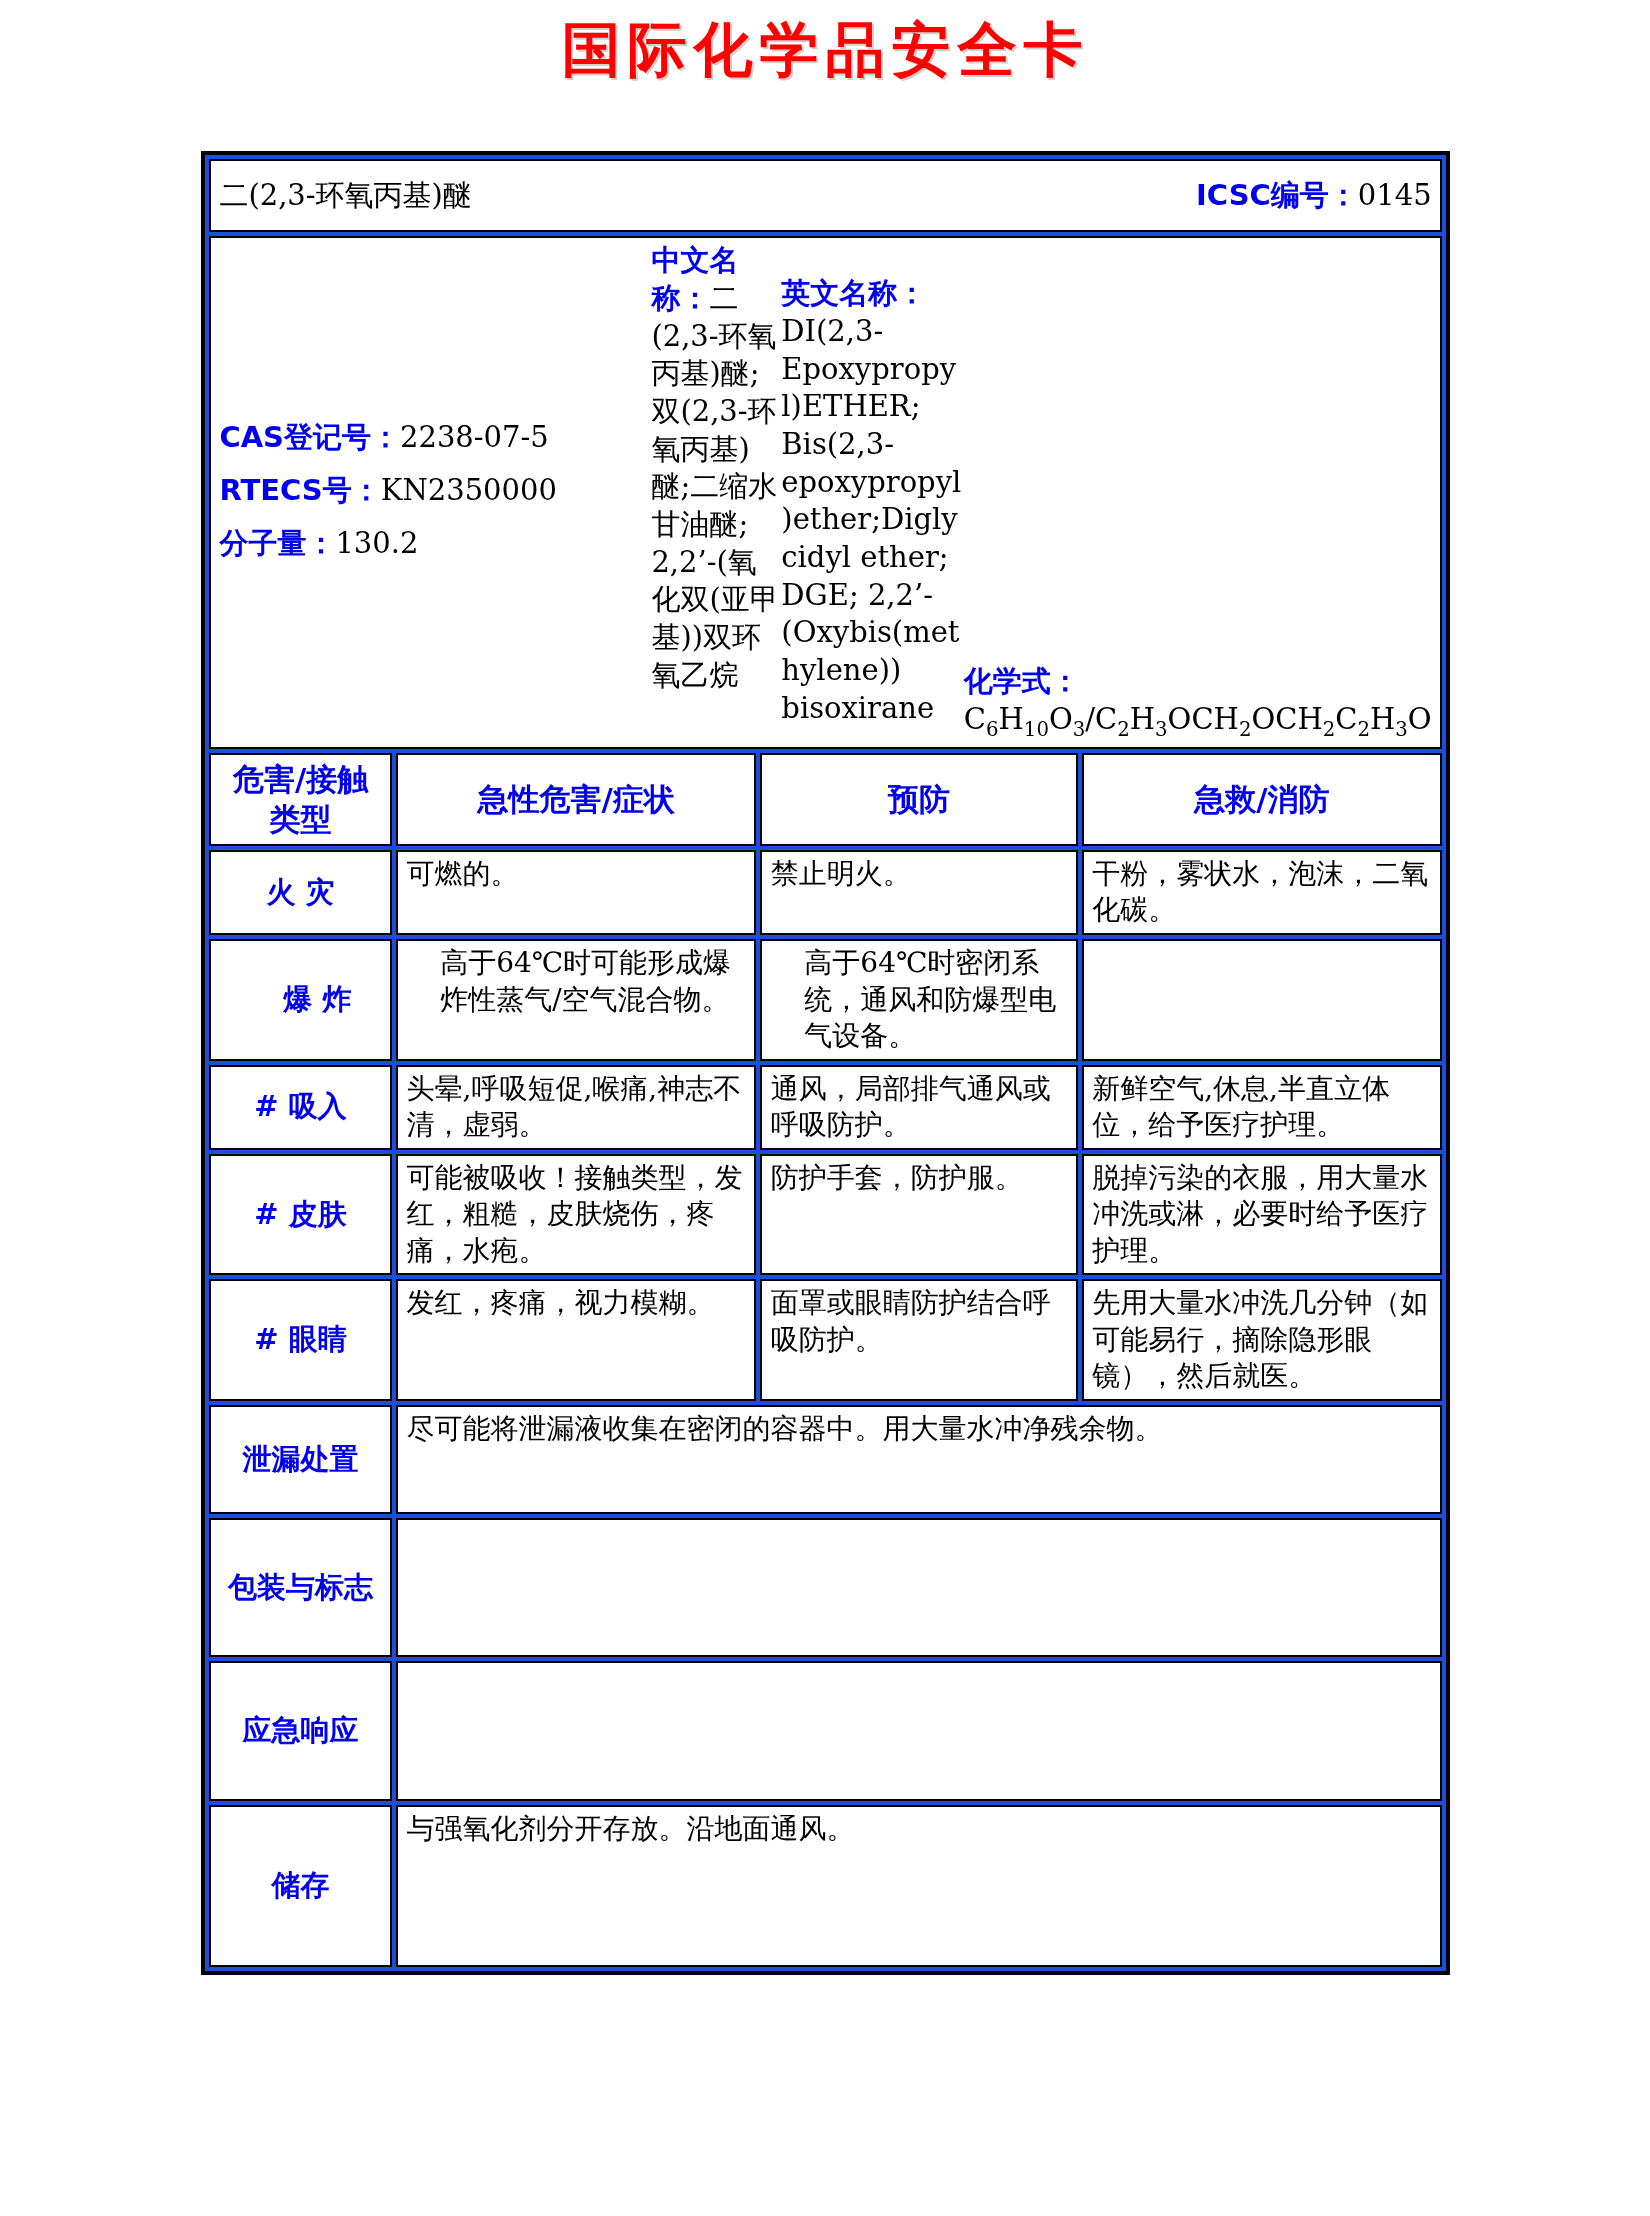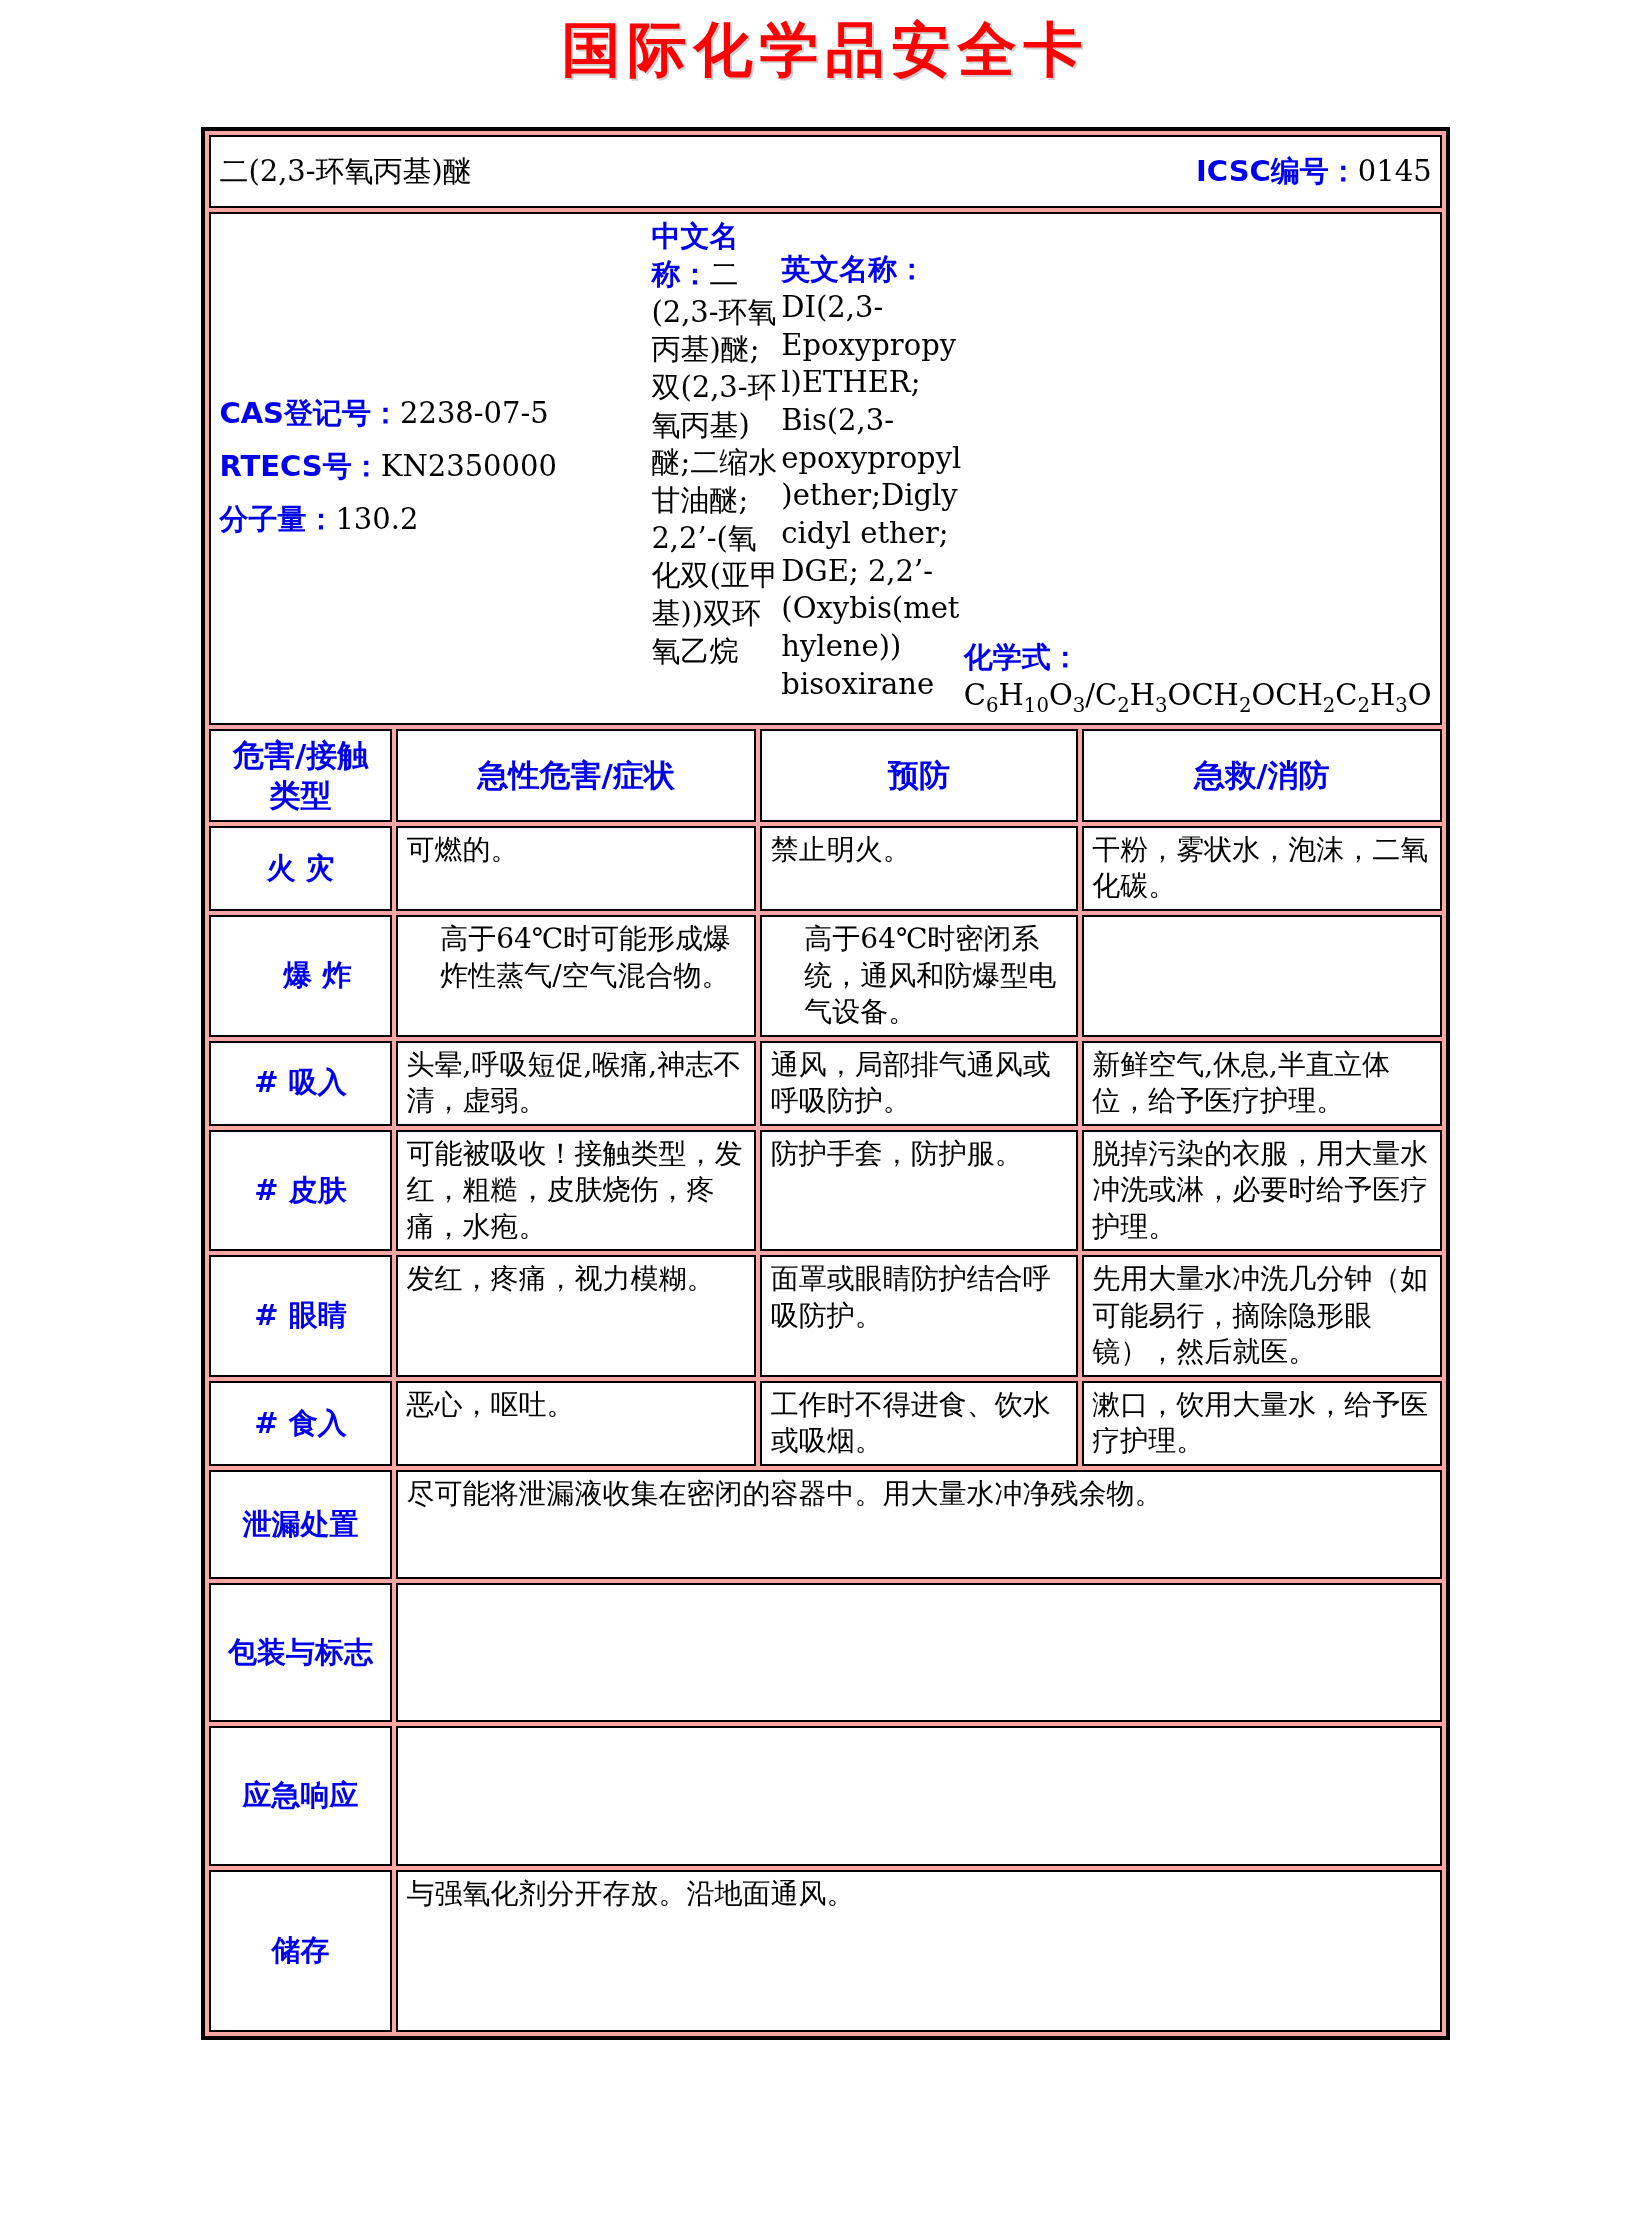--- a/index.html
+++ b/index.html
@@ -26,12 +26,12 @@
   }
   table.card {
     width: 1249px;
-    margin: 36px auto 0 auto;
+    margin: 60px auto 0 auto;
     border: 4.2px solid #000000;
     border-collapse: separate;
     border-spacing: 4.2px;
     table-layout: fixed;
-    background: #fca5a5;
+    background: #1d4ed8;
   }
   td {
     border: 2.8px solid #000000;

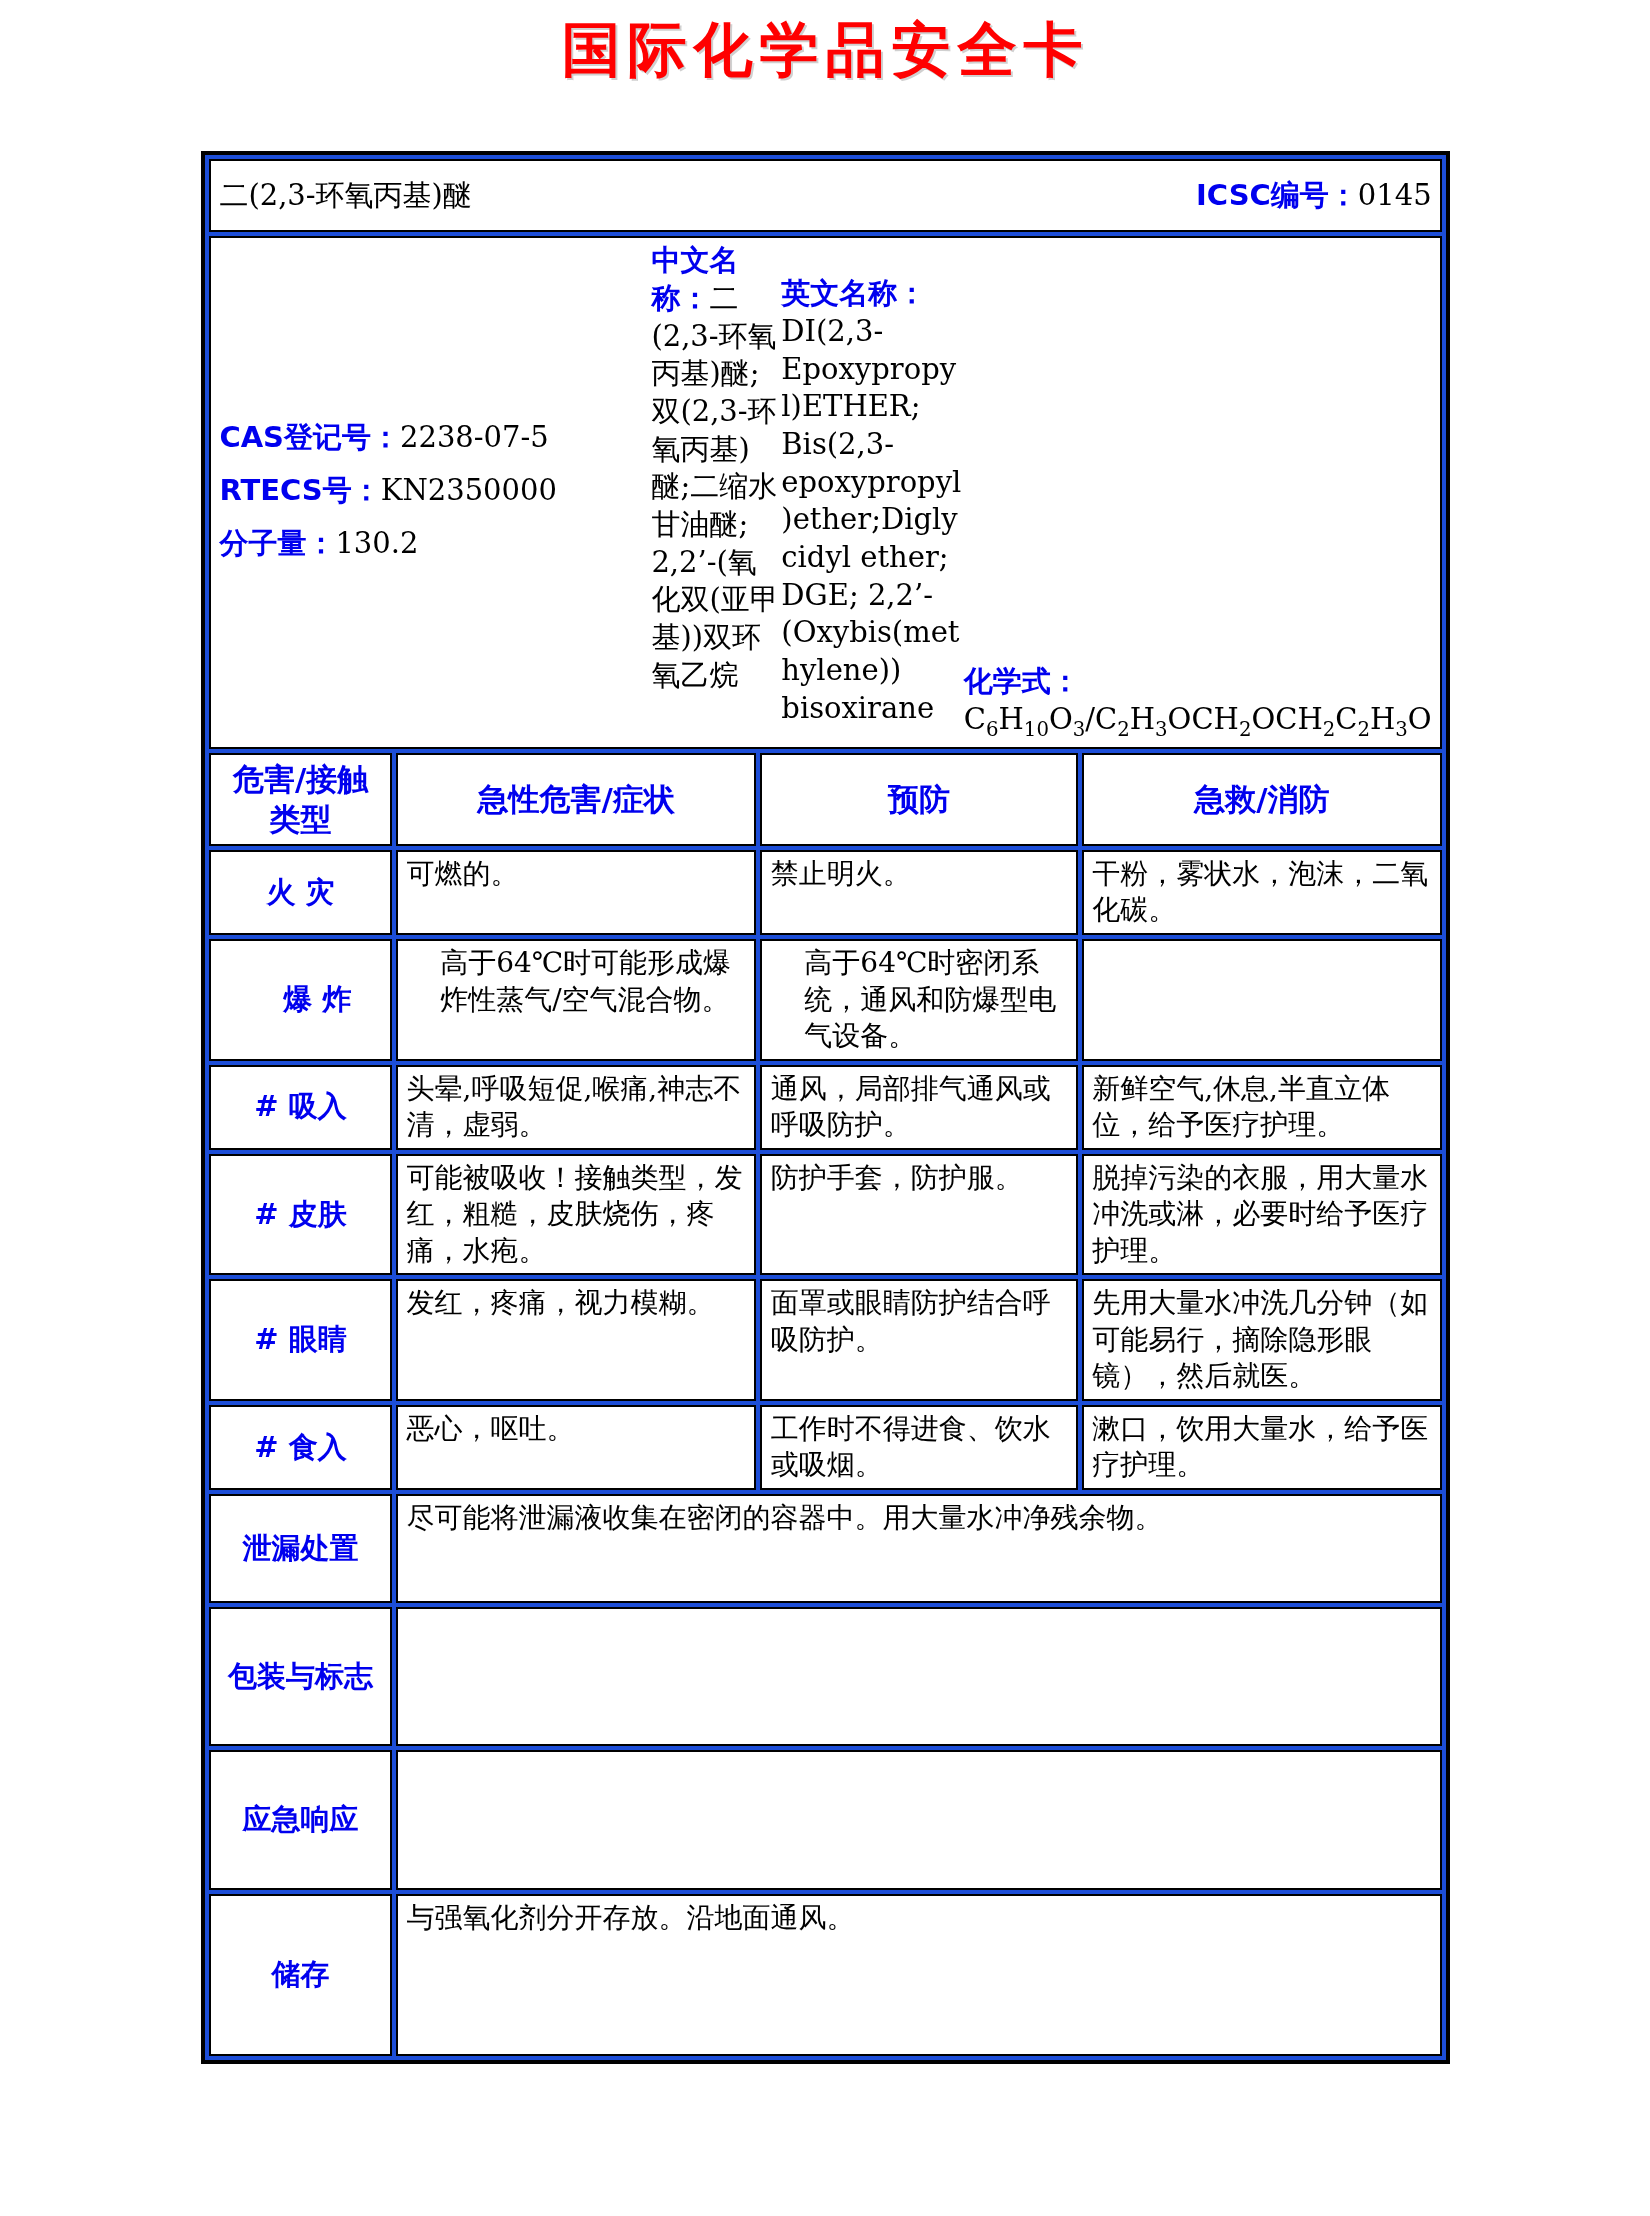--- a/index.html
+++ b/index.html
@@ -194,12 +194,6 @@
     <td>先用大量水冲洗几分钟（如可能易行，摘除隐形眼镜），然后就医。</td>
   </tr>
 
-  <tr class="r-ingest">
-    <td class="label-cell"># 食入</td>
-    <td>恶心，呕吐。</td>
-    <td>工作时不得进食、饮水或吸烟。</td>
-    <td>漱口，饮用大量水，给予医疗护理。</td>
-  </tr>
 
   <tr class="r-spill">
     <td class="label-cell">泄漏处置</td>

